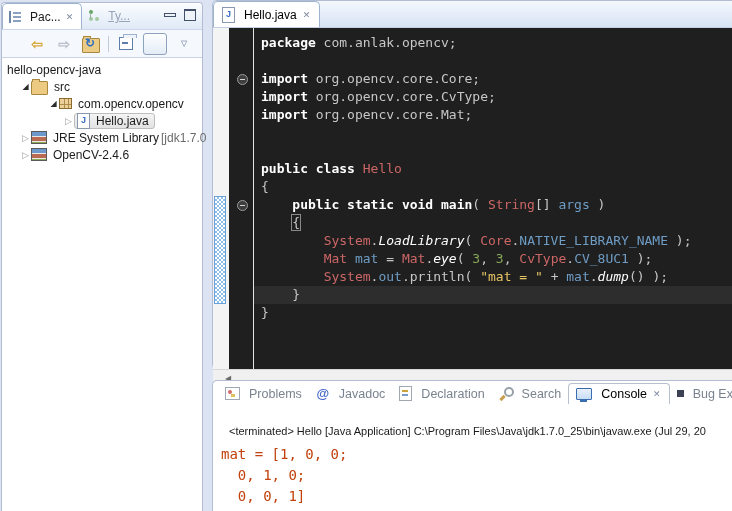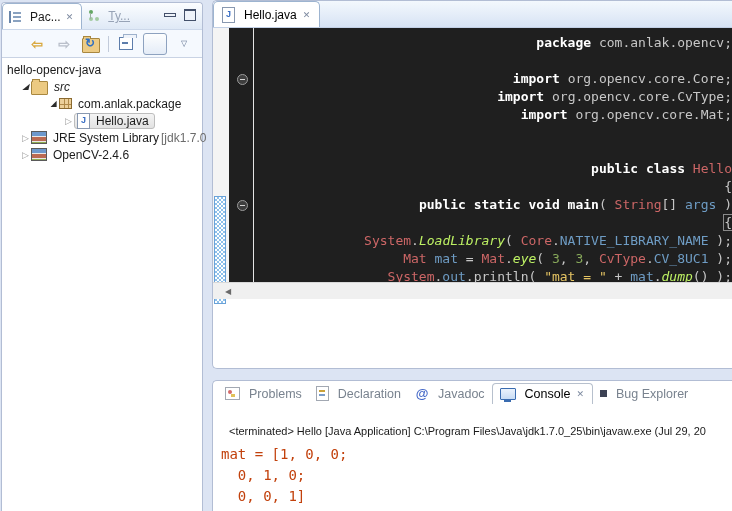--- a/index.html
+++ b/index.html
@@ -101,7 +101,7 @@
   .ed-tab{display:flex;align-items:center;gap:5px;padding:0 8px;font-size:12px;
           background:#fff;border:1px solid #9db4d0;border-bottom:none;
           border-radius:5px 5px 0 0;height:26px;box-sizing:border-box;}
-  #ed-body{position:relative;height:254px;display:flex;background:#1f1f1f;text-align:right;}
+  #ed-body{position:relative;height:341px;display:flex;background:#1f1f1f;}
   #ed-ruler{width:16px;background:#f4f4f4;position:relative;flex:0 0 16px;}
   #range-ind{position:absolute;left:1px;width:12px;box-sizing:border-box;
     background-color:#fff;

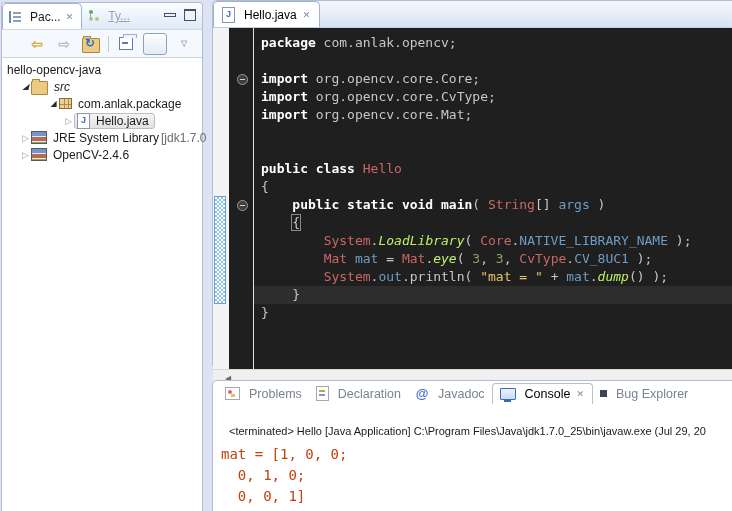--- a/index.html
+++ b/index.html
@@ -215,7 +215,7 @@
       <div class="tree-row" style="padding-left: 3px;">
         <span class="tlabel">hello-opencv-java</span>
       </div>
-      <div class="tree-row" style="padding-left: 18px; font-style: italic;">
+      <div class="tree-row" style="padding-left: 18px;">
         <span class="arrow expanded"></span>
         <span class="ticon icon-package-folder"></span>
         <span class="tlabel">src</span>

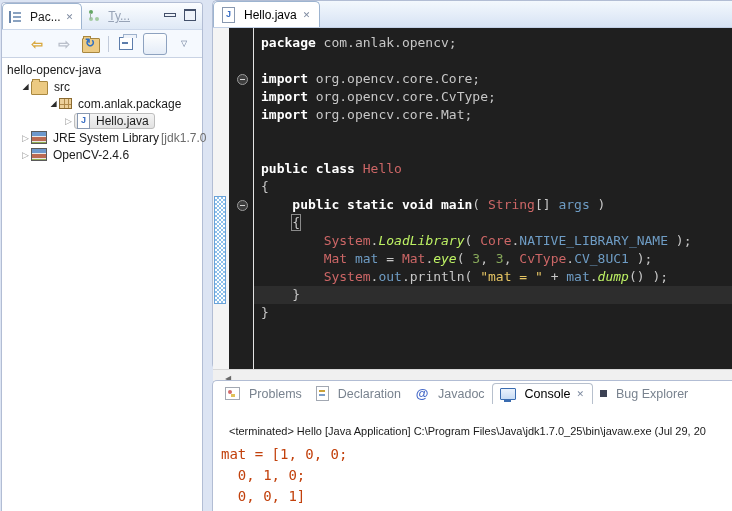--- a/index.html
+++ b/index.html
@@ -223,7 +223,7 @@
       <div class="tree-row" style="padding-left: 46px;">
         <span class="arrow expanded"></span>
         <span class="ticon icon-package"></span>
-        <span class="tlabel">com.anlak.package</span>
+        <span class="tlabel">com.opencv.opencv</span>
       </div>
       <div class="tree-row" style="padding-left: 61px;">
         <span class="arrow collapsed"></span>

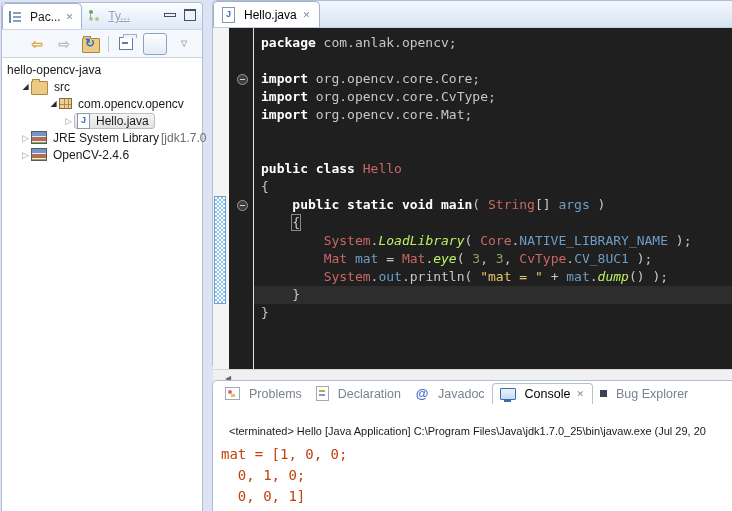--- a/index.html
+++ b/index.html
@@ -123,7 +123,7 @@
   .tk-d{color:#c7c7c7;}
   .tk-t{color:#cc6666;}
   .tk-v{color:#6e9cc4;}
-  .tk-m{color:#bef264;font-style:italic;}
+  .tk-m{color:#ffffff;font-style:italic;}
   .tk-n{color:#87a85a;}
   .tk-s{color:#e5c463;}
   .tk-x{color:#c7c7c7;border:1px solid #8a8a8a;margin:-1px;}

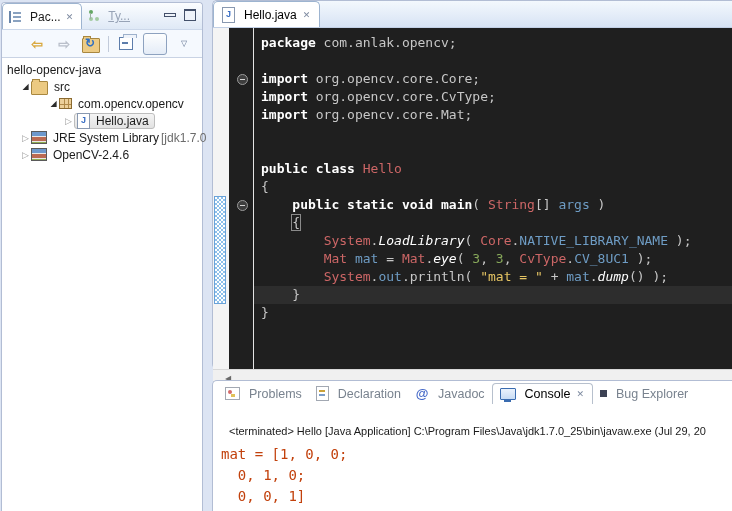--- a/index.html
+++ b/index.html
@@ -276,12 +276,12 @@
         <span>Problems</span>
       </div>
       <div class="bp-tab">
+        <span class="ticon icon-javadoc"></span>
+        <span>Javadoc</span>
+      </div>
+      <div class="bp-tab">
         <span class="ticon icon-declaration"></span>
         <span>Declaration</span>
-      </div>
-      <div class="bp-tab">
-        <span class="ticon icon-javadoc"></span>
-        <span>Javadoc</span>
       </div>
       <div class="bp-tab active">
         <span class="ticon icon-console"></span>

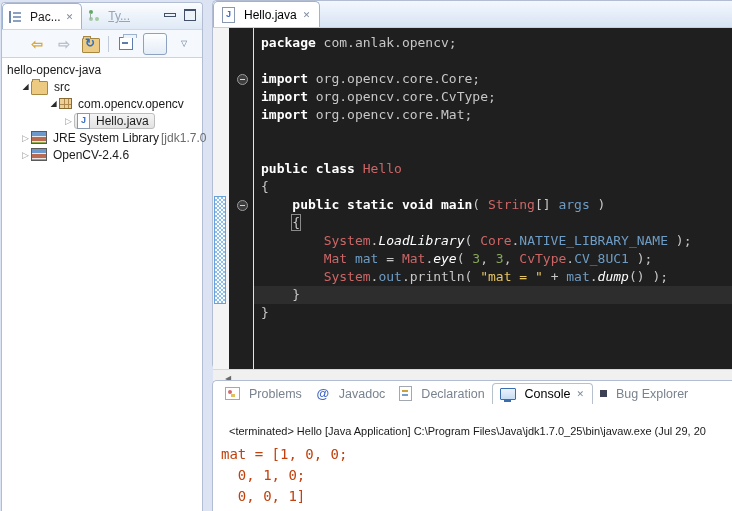--- a/index.html
+++ b/index.html
@@ -283,6 +283,10 @@
         <span class="ticon icon-declaration"></span>
         <span>Declaration</span>
       </div>
+      <div class="bp-tab">
+        <span class="ticon icon-search"></span>
+        <span>Search</span>
+      </div>
       <div class="bp-tab active">
         <span class="ticon icon-console"></span>
         <span>Console</span>

